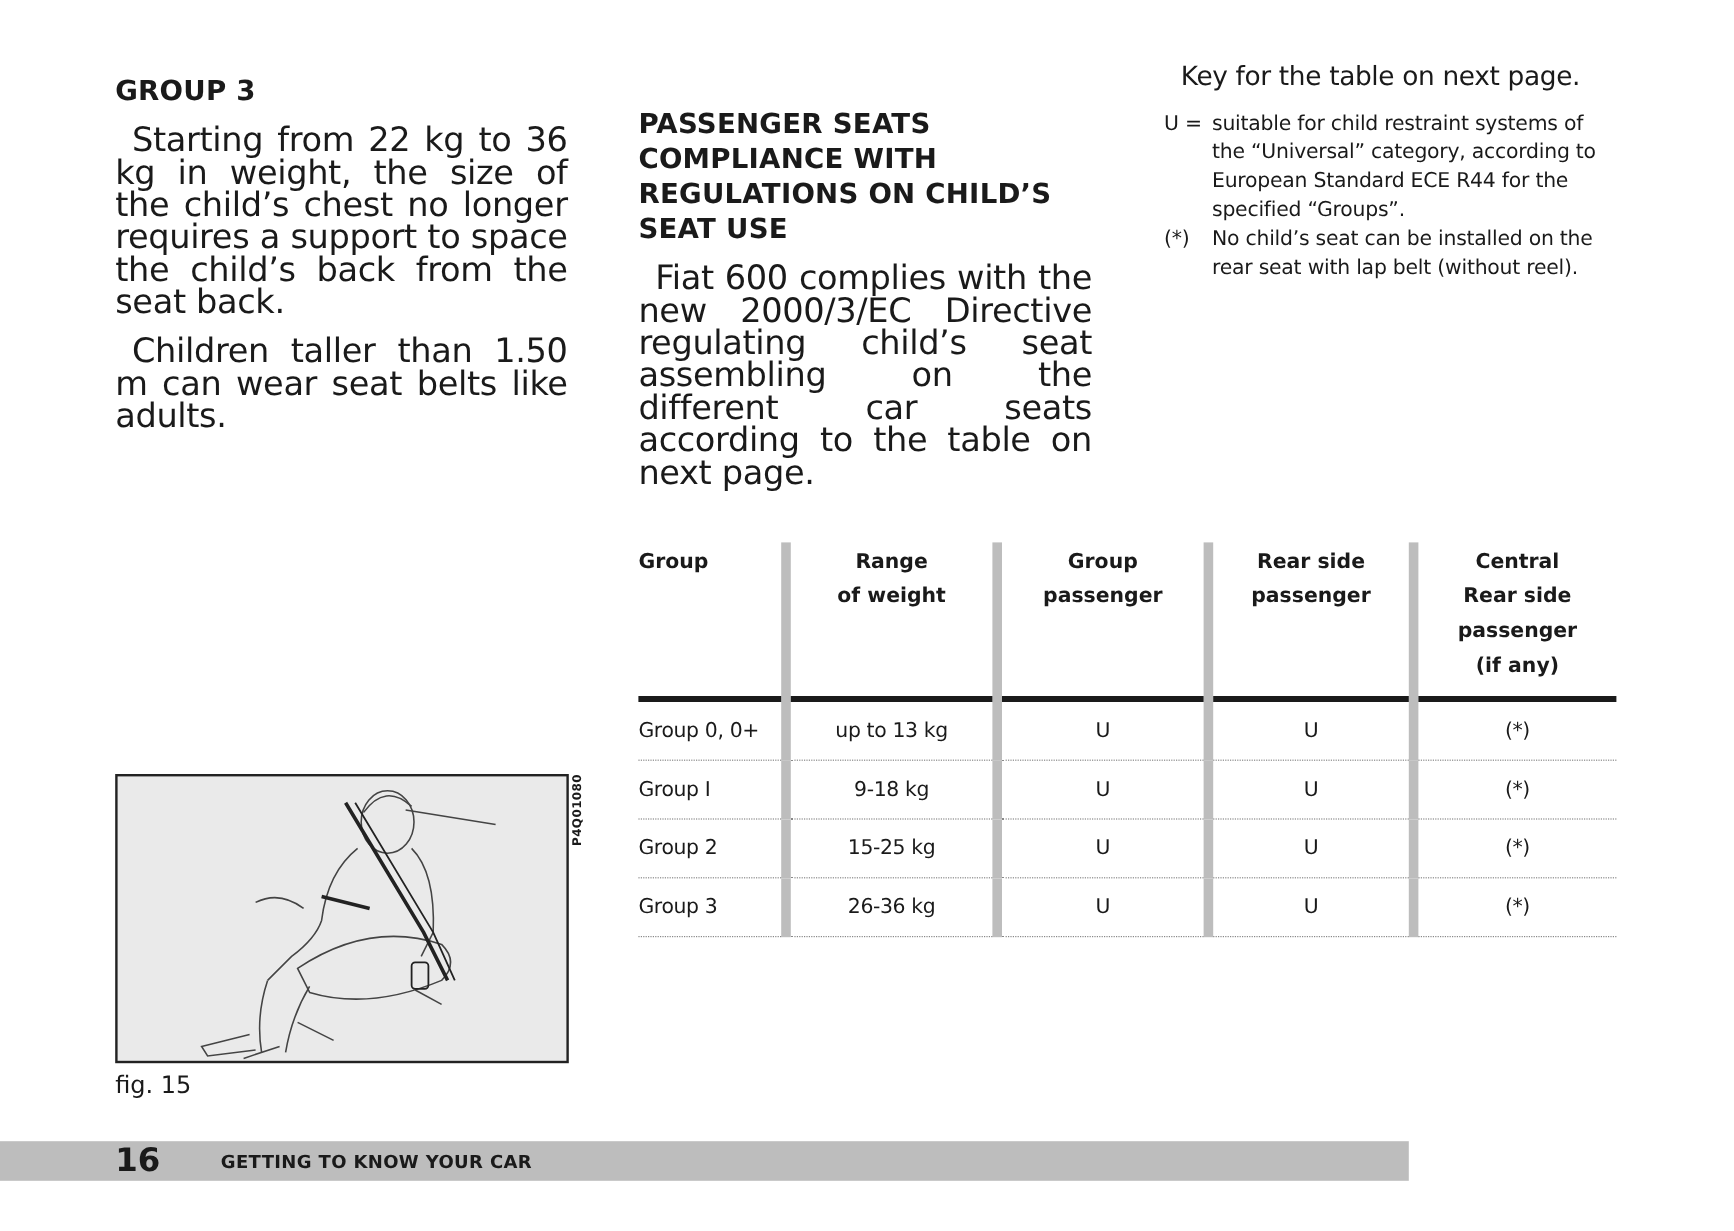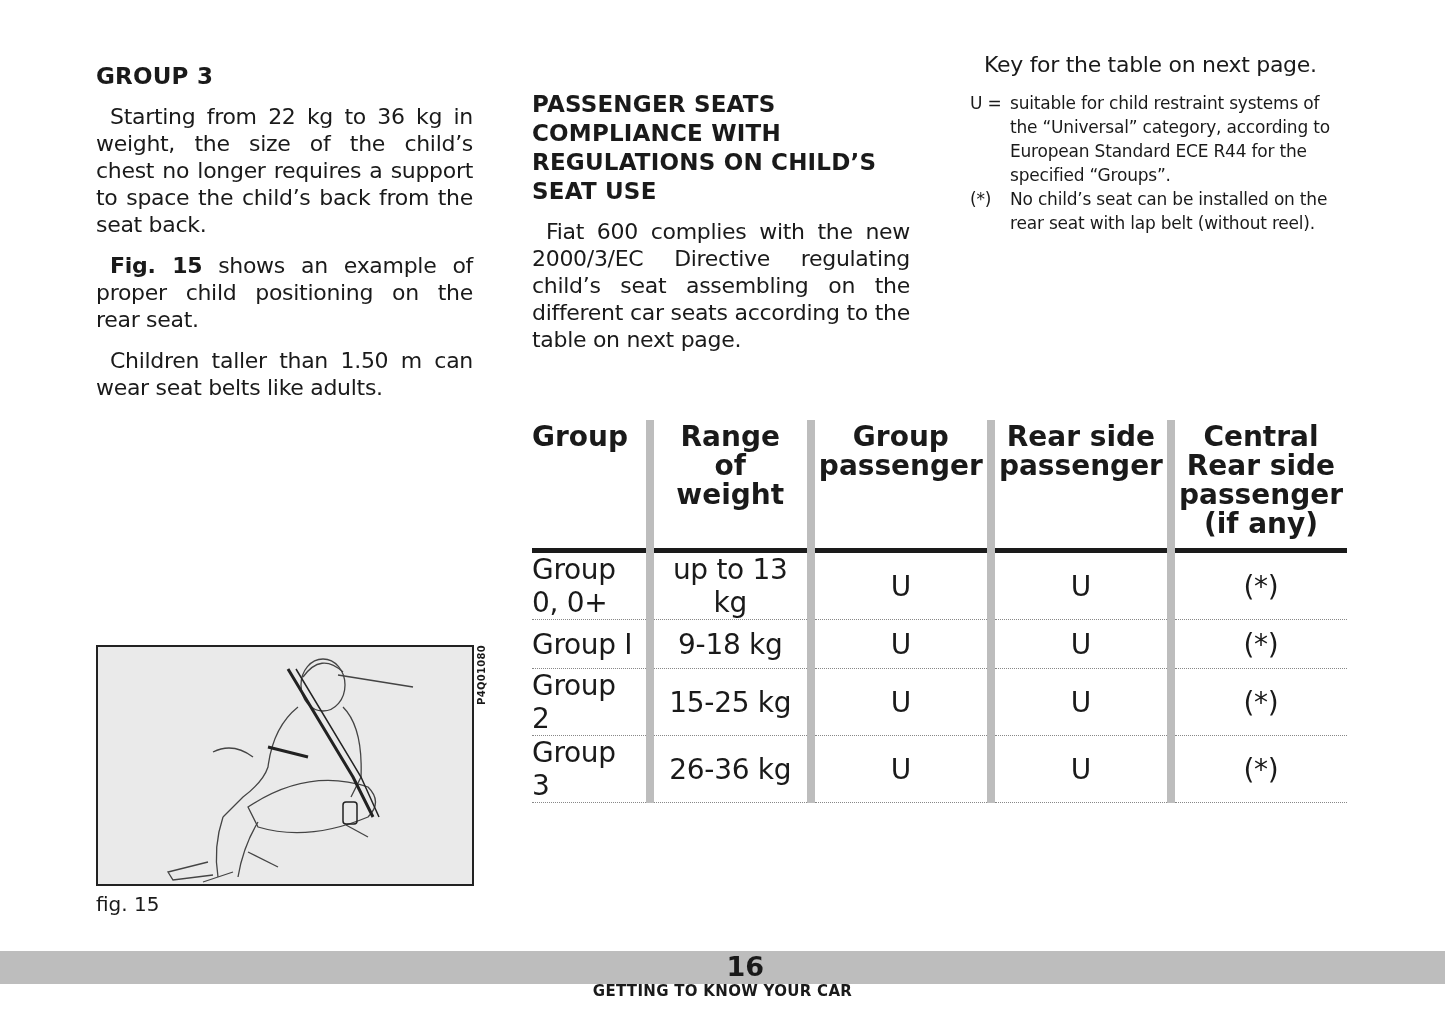--- a/index.html
+++ b/index.html
@@ -6,7 +6,7 @@
   body{width:1445px;height:1026px;position:relative;overflow:hidden;font-family:"DejaVu Sans",sans-serif;color:#1a1a1a;}
   .col{position:absolute;}
   h2{margin:0;font-family:"DejaVu Sans",sans-serif;font-weight:bold;font-size:23px;line-height:29px;letter-spacing:0.2px;}
-  p.body{margin:0;font-size:22px;line-height:27px;text-align:justify;text-indent:14px;letter-spacing:-0.3px;}
+  p.body{margin:0;font-size:28px;line-height:27px;text-align:justify;text-indent:14px;letter-spacing:-0.3px;}
   p.body + p.body{margin-top:14px;}
   .key-title{font-size:22px;line-height:28px;margin:0 0 12px 14px;letter-spacing:-0.3px;}
   .key-row{display:flex;font-size:17px;line-height:24px;letter-spacing:-0.2px;}

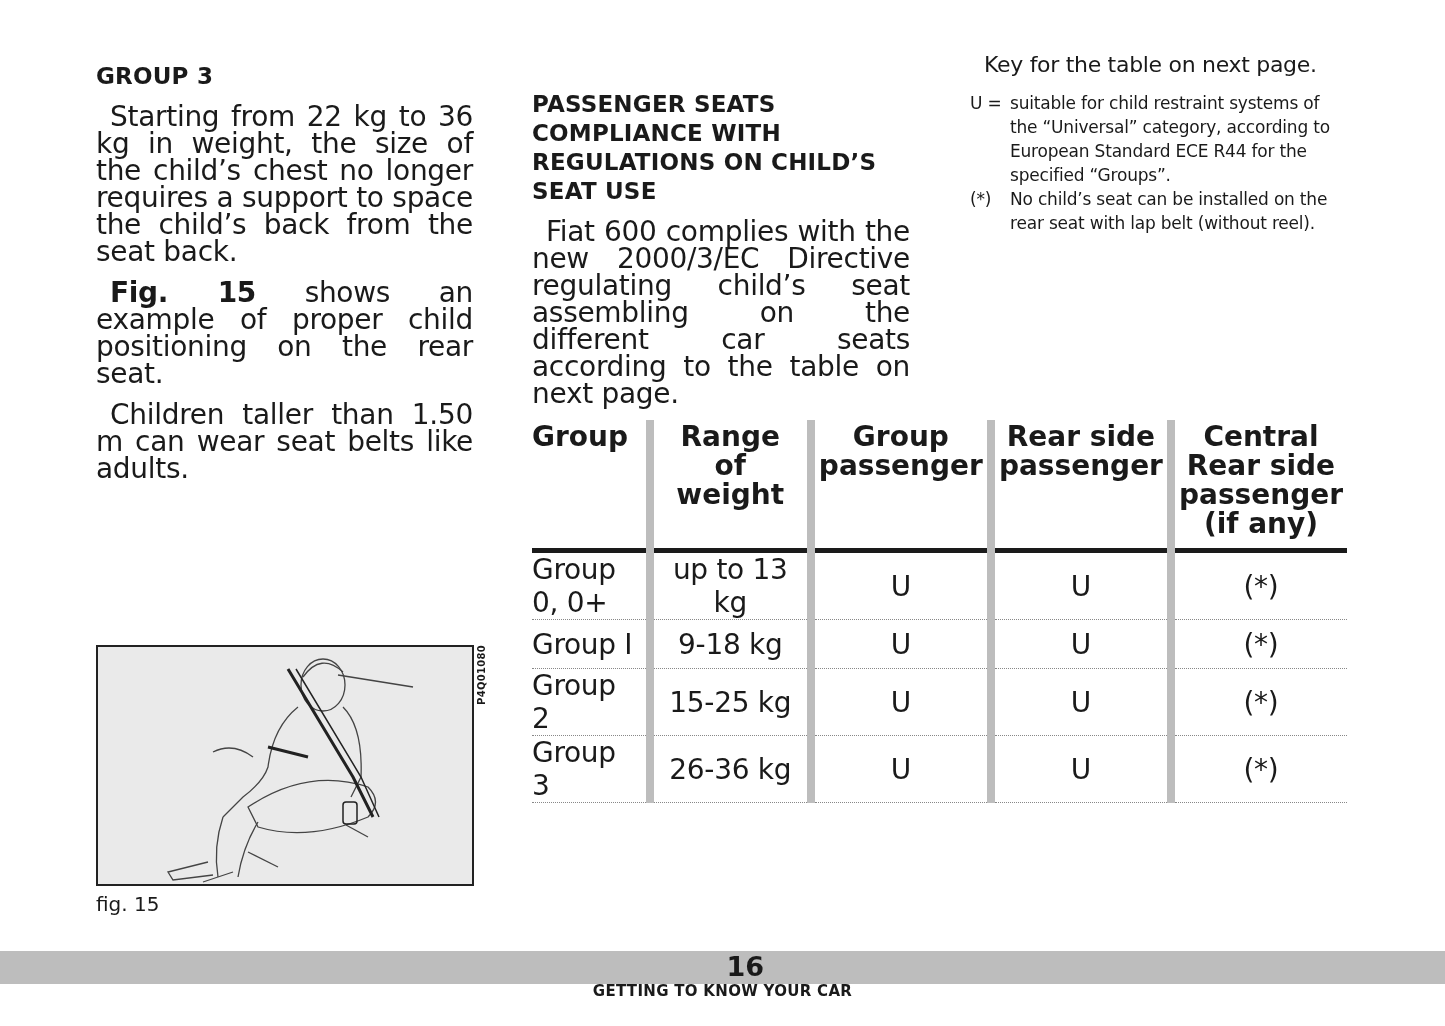--- a/index.html
+++ b/index.html
@@ -31,7 +31,6 @@
 <div class="col" style="left:96px;top:62px;width:377px;">
   <h2 style="margin-bottom:12px;">GROUP 3</h2>
   <p class="body">Starting from 22 kg to 36 kg in weight, the size of the child’s chest no longer requires a support to space the child’s back from the seat back.</p>
-  <p class="body"><b>Fig. 15</b><span> shows an example of proper child positioning on the rear seat.</span></p>
   <p class="body">Children taller than 1.50 m can wear seat belts like adults.</p>
 </div>
 

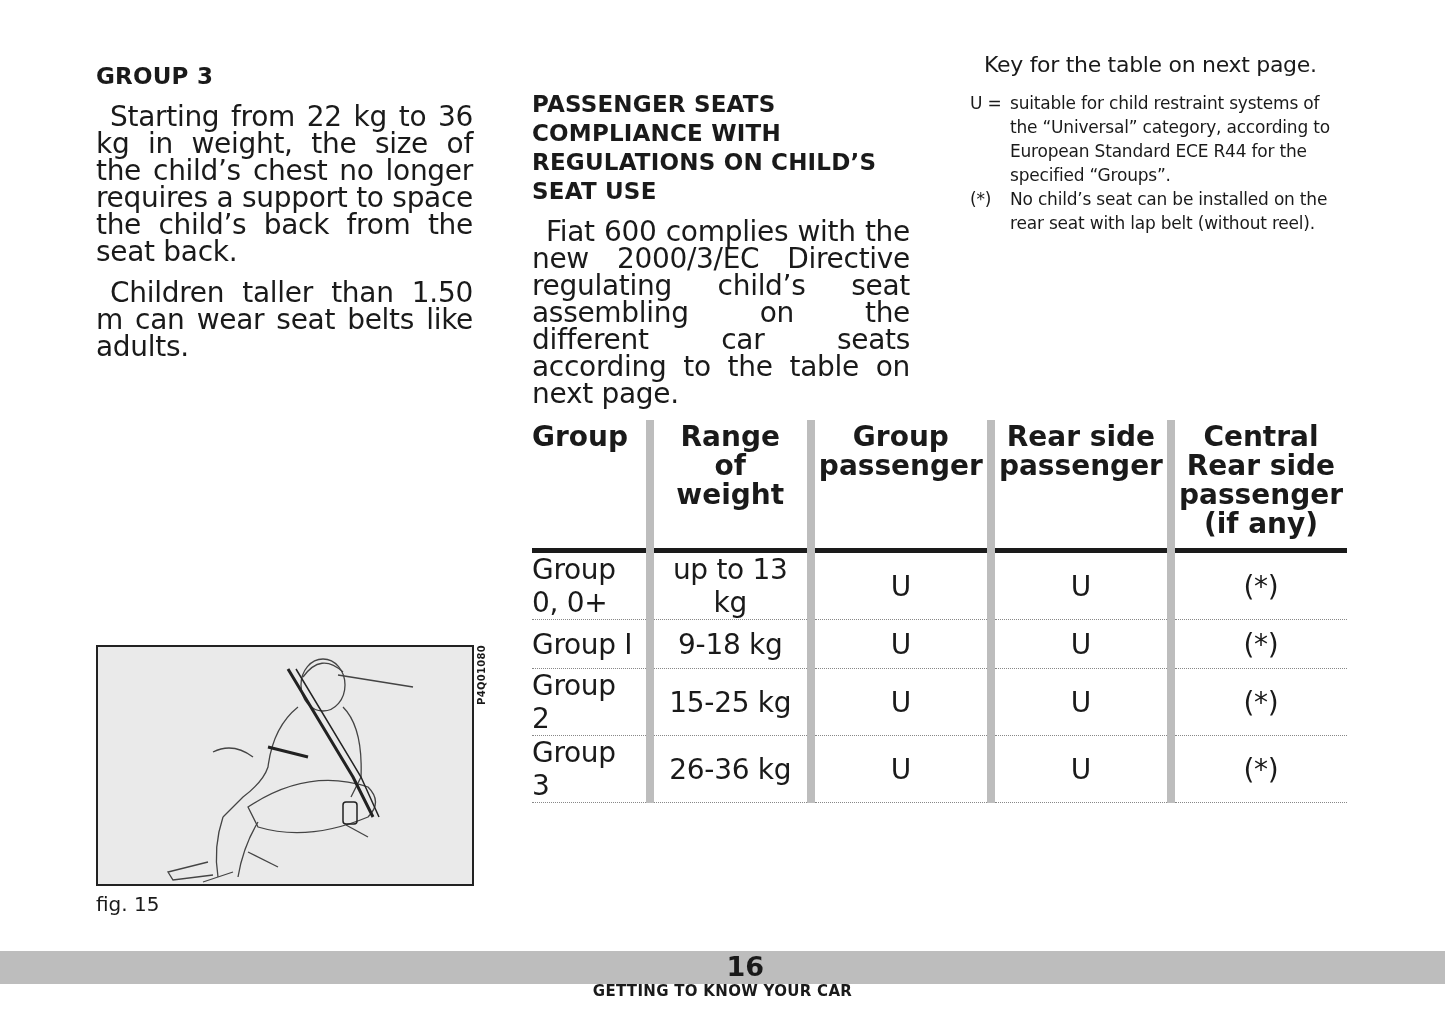--- a/index.html
+++ b/index.html
@@ -12,7 +12,7 @@
   .key-row{display:flex;font-size:17px;line-height:24px;letter-spacing:-0.2px;}
   .key-sym{width:40px;flex:none;}
   .key-text{flex:1;}
-  table.seats{position:absolute;left:532px;top:420px;width:815px;border-collapse:collapse;font-size:28px;}
+  table.seats{position:absolute;left:532px;top:452px;width:815px;border-collapse:collapse;font-size:17px;}
   table.seats th{font-weight:bold;vertical-align:top;text-align:center;line-height:29px;padding:2px 4px 10px 4px;height:116px;border-bottom:5px solid #1a1a1a;}
   table.seats th:first-child{text-align:left;padding-left:0;}
   table.seats td{text-align:center;height:48px;border-bottom:1px dotted #888;padding:0 4px;vertical-align:middle;letter-spacing:-0.3px;}

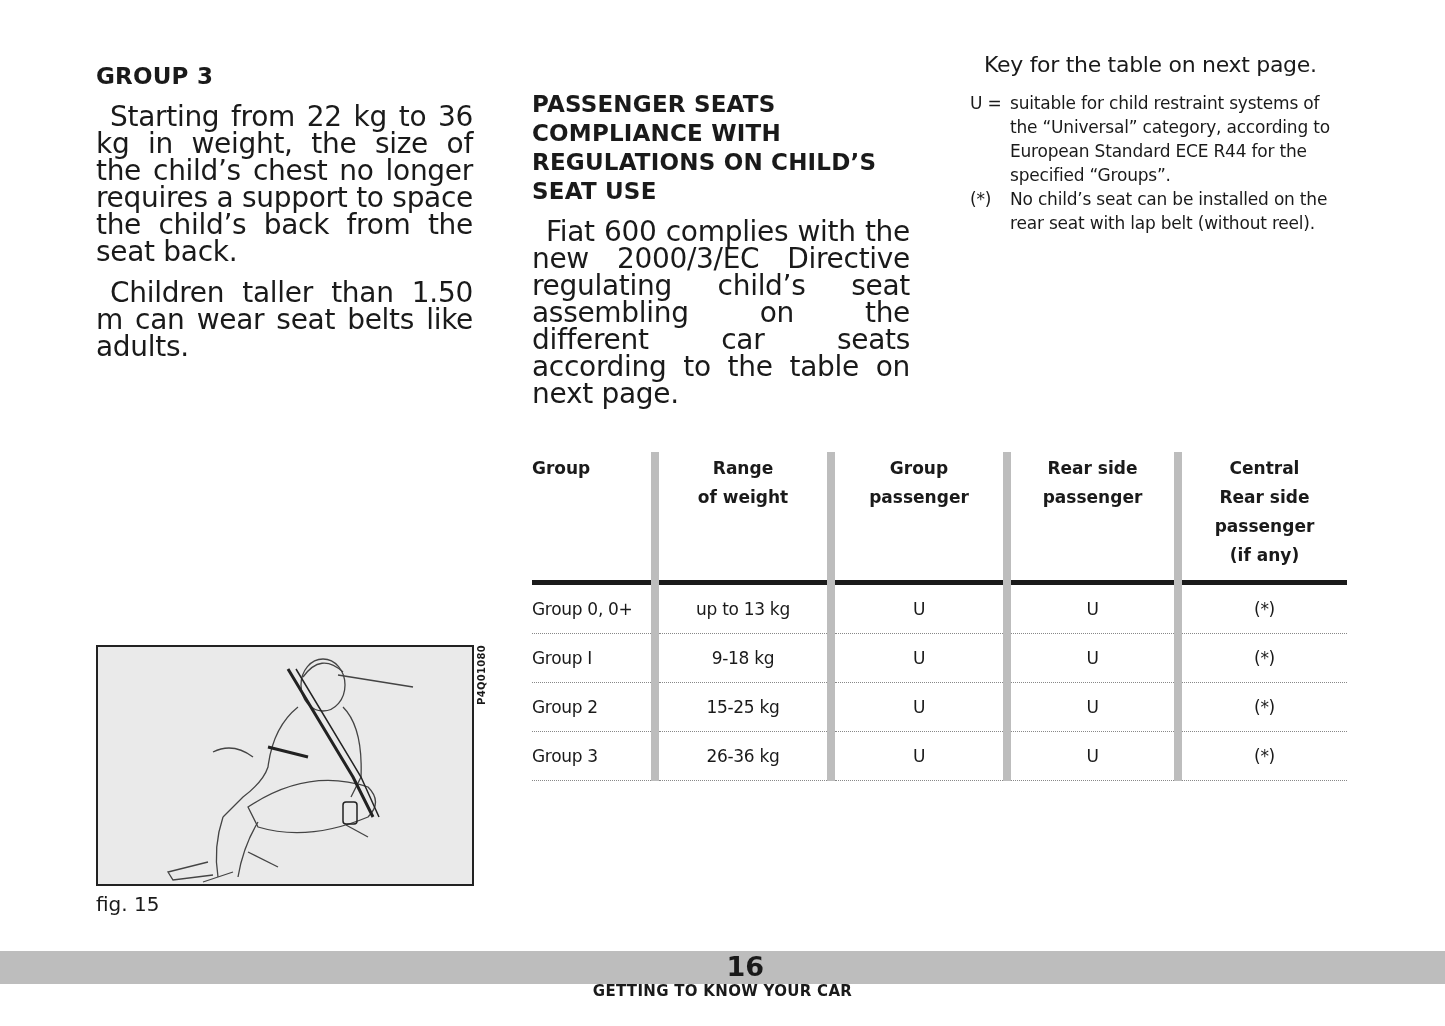--- a/index.html
+++ b/index.html
@@ -21,7 +21,7 @@
   .figure{position:absolute;left:96px;top:645px;width:374px;height:237px;border:2px solid #222;background:#eaeaea;overflow:hidden;}
   .fig-code{position:absolute;left:476px;top:645px;width:14px;height:60px;font-size:10px;font-weight:bold;writing-mode:vertical-rl;transform:rotate(180deg);letter-spacing:0.3px;}
   .fig-caption{position:absolute;left:96px;top:892px;font-size:20px;}
-  .footer{position:absolute;left:0;top:951px;width:1445px;height:33px;background:#bdbdbd;display:flex;align-items:center;flex-direction:column;}
+  .footer{position:absolute;left:0;top:951px;width:1174px;height:33px;background:#bdbdbd;display:flex;align-items:center;}
   .page-num{margin-left:96px;font-size:27px;font-weight:bold;width:88px;}
   .section-title{font-size:15px;font-weight:bold;letter-spacing:0.3px;}
 </style>

